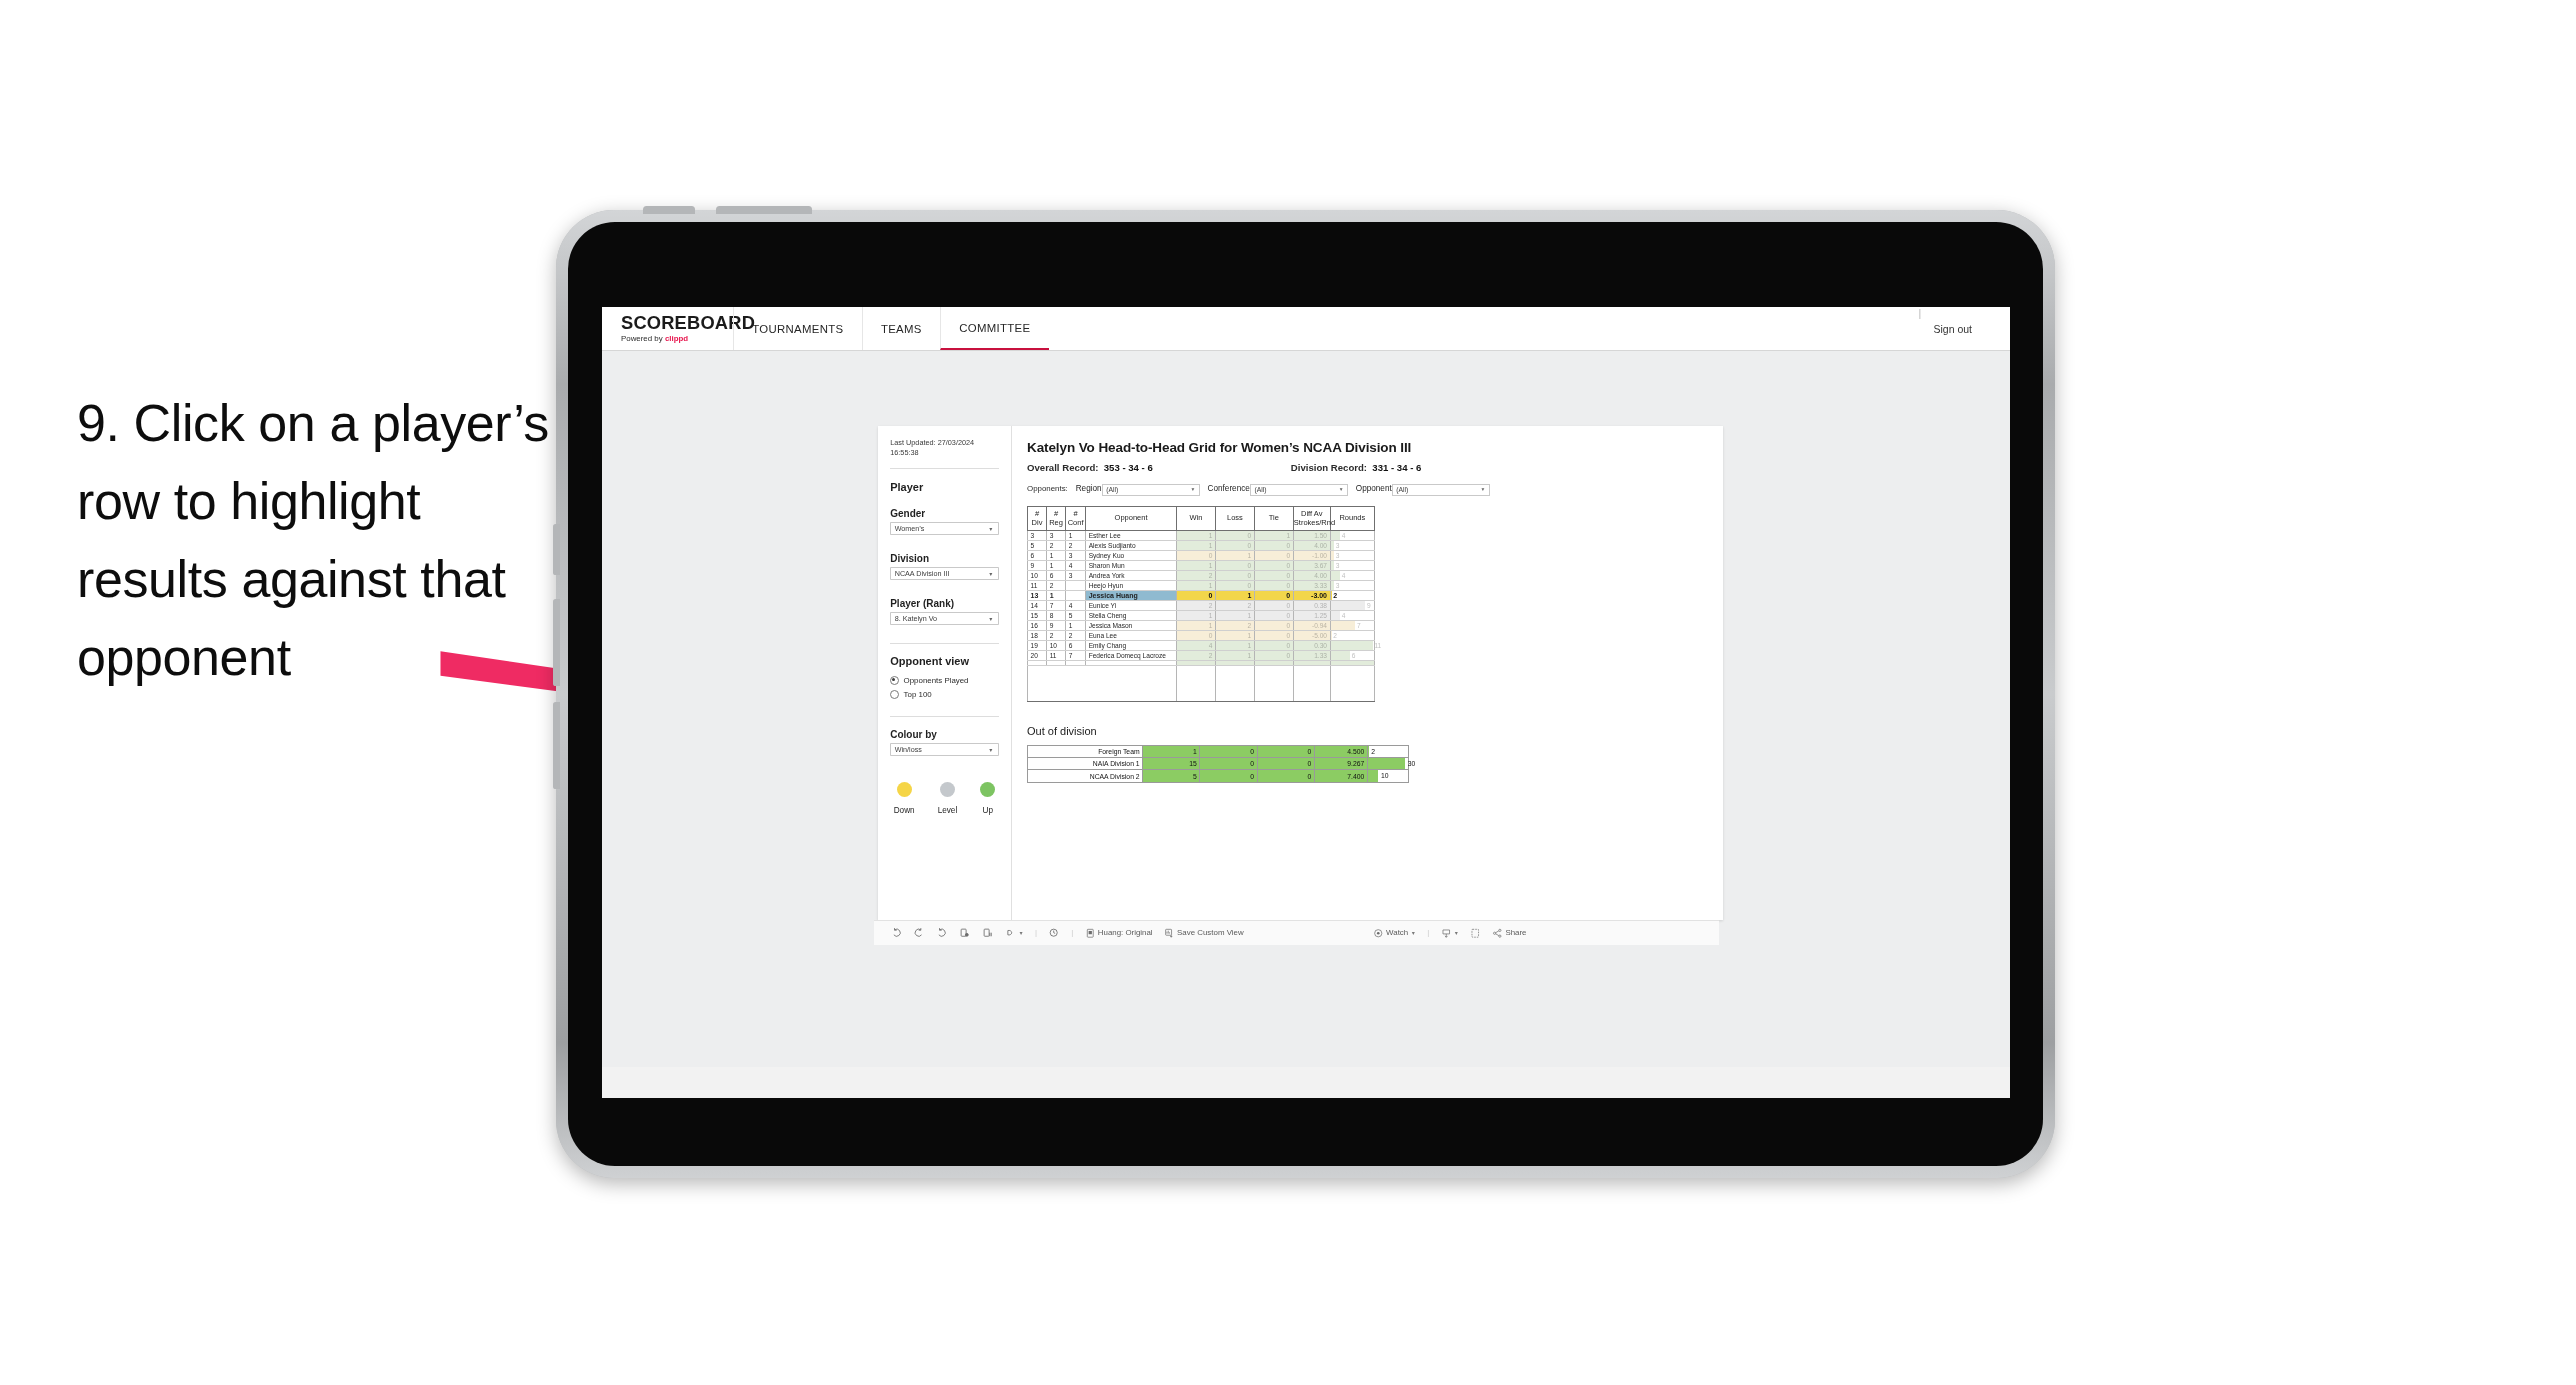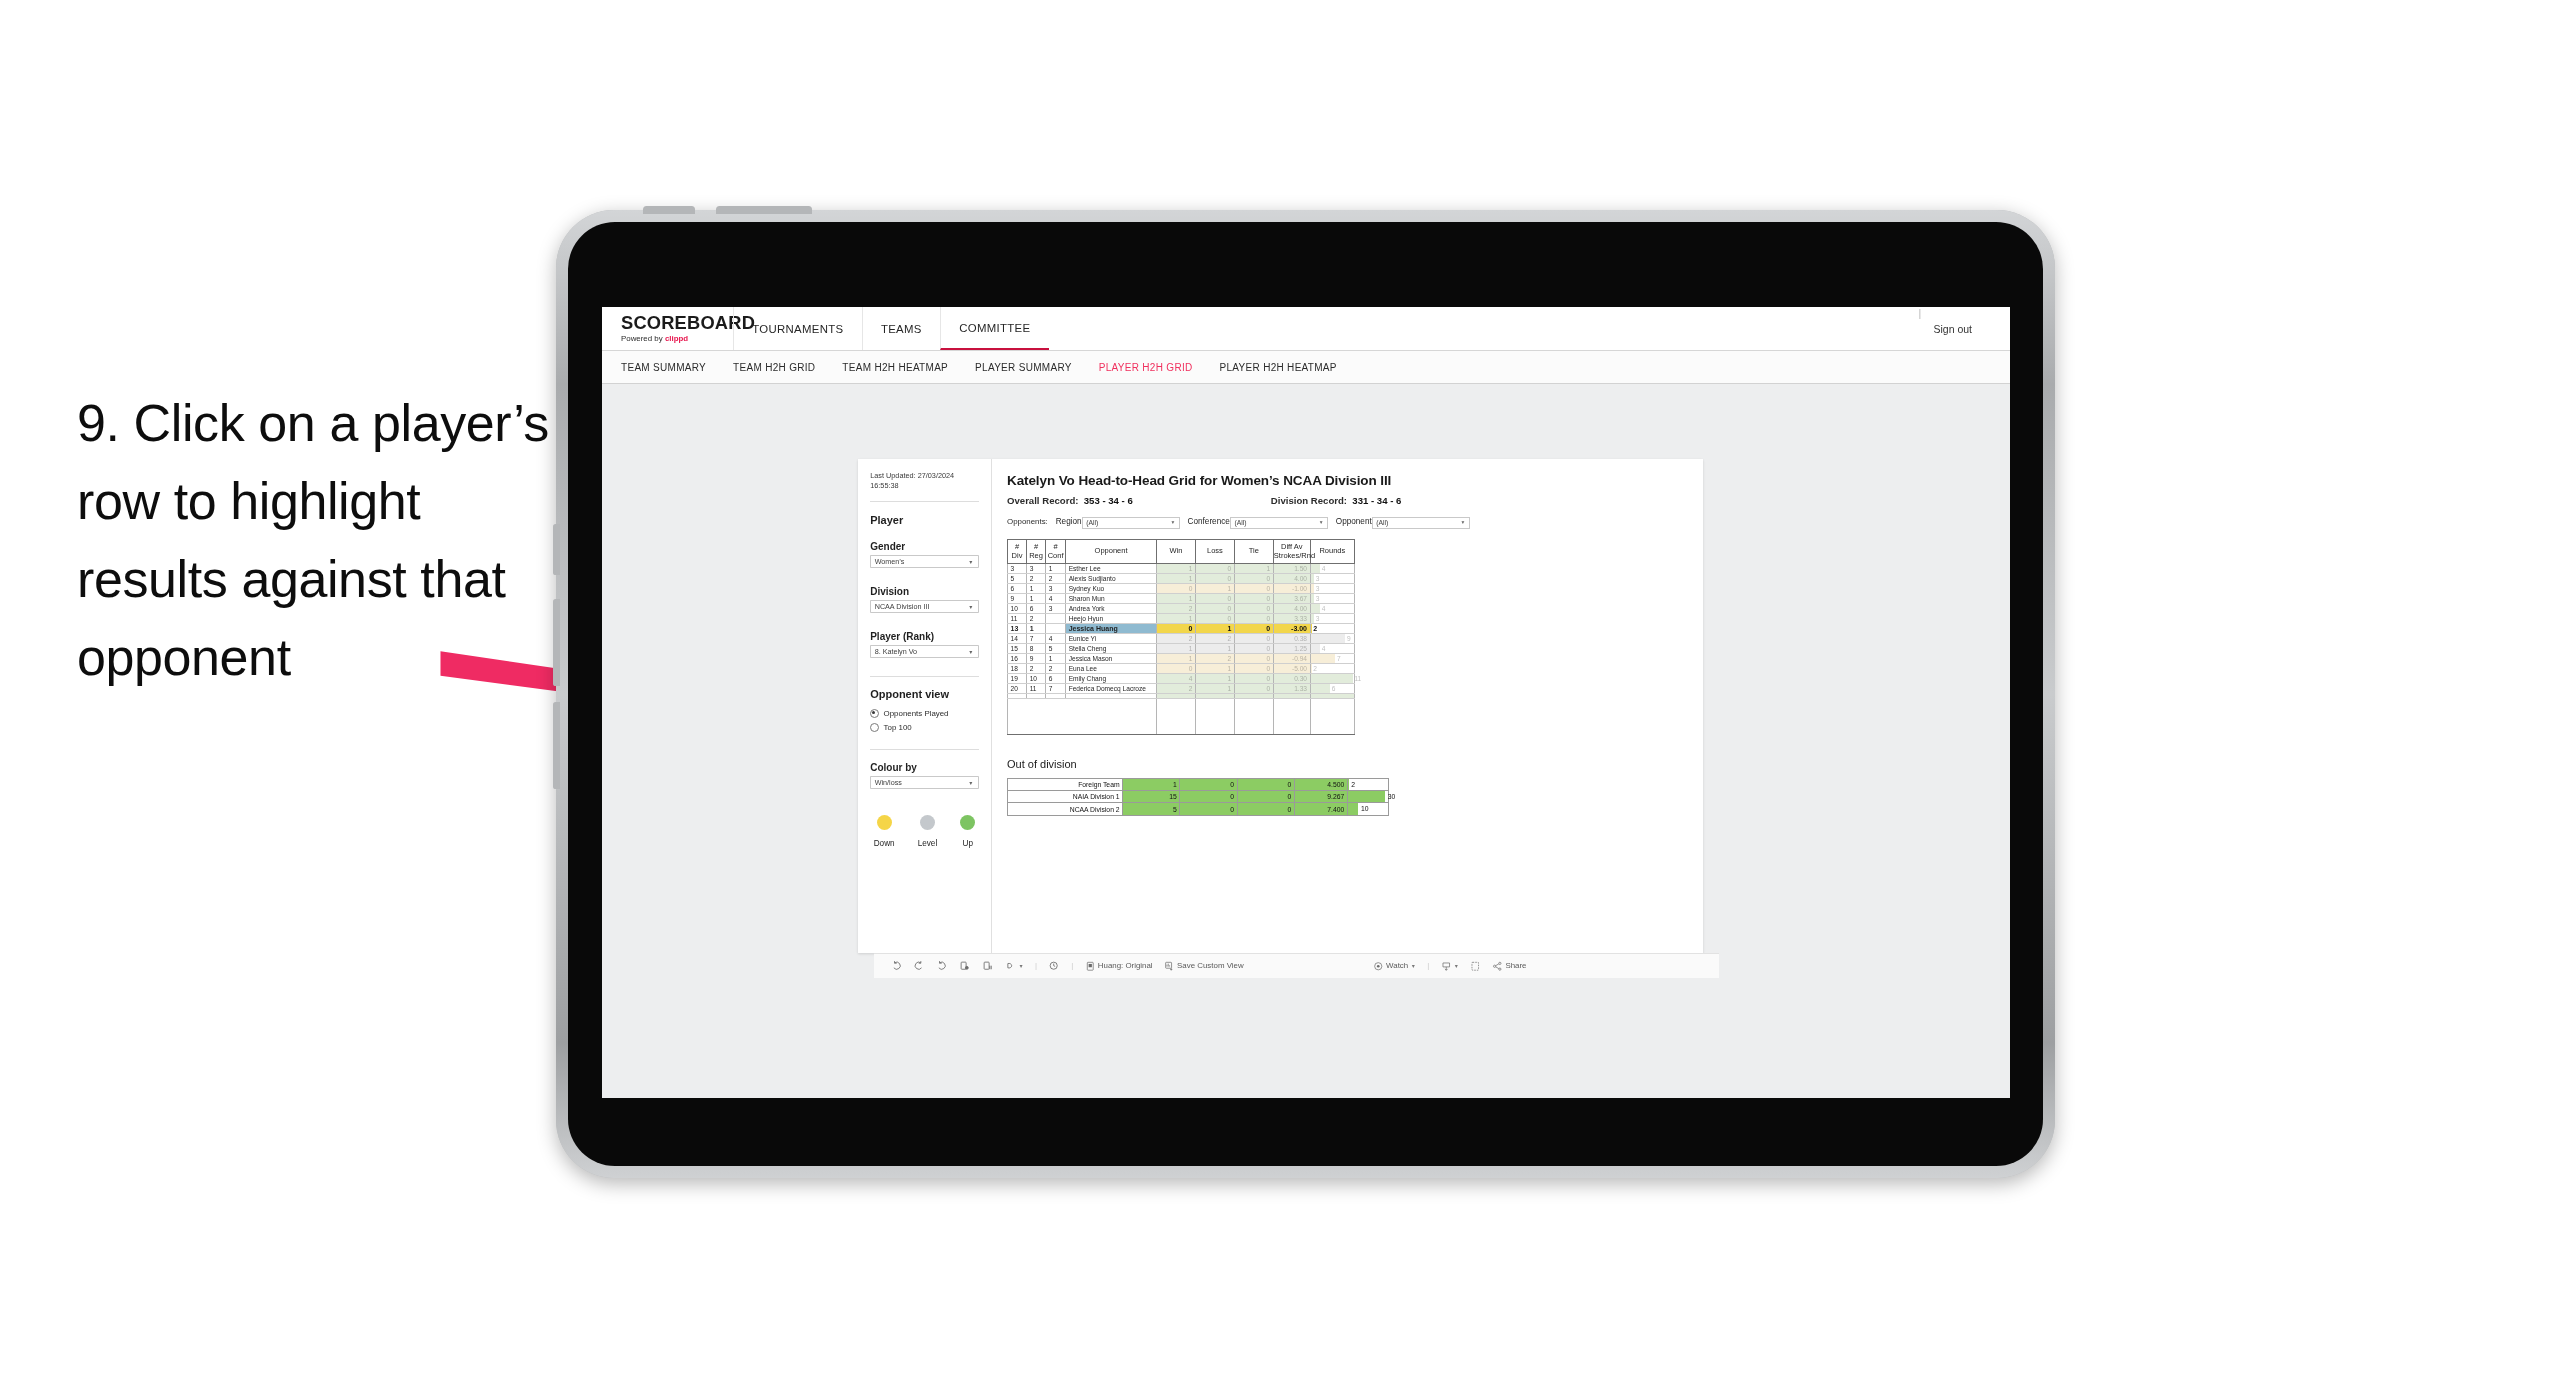--- a/index.html
+++ b/index.html
@@ -185,14 +185,6 @@
     </div>
   </div>
 
-  <div id="subnav">
-    <div class="subtab">TEAM SUMMARY</div>
-    <div class="subtab">TEAM H2H GRID</div>
-    <div class="subtab">TEAM H2H HEATMAP</div>
-    <div class="subtab">PLAYER SUMMARY</div>
-    <div class="subtab active">PLAYER H2H GRID</div>
-    <div class="subtab">PLAYER H2H HEATMAP</div>
-  </div>
 
   <div id="canvas">
 

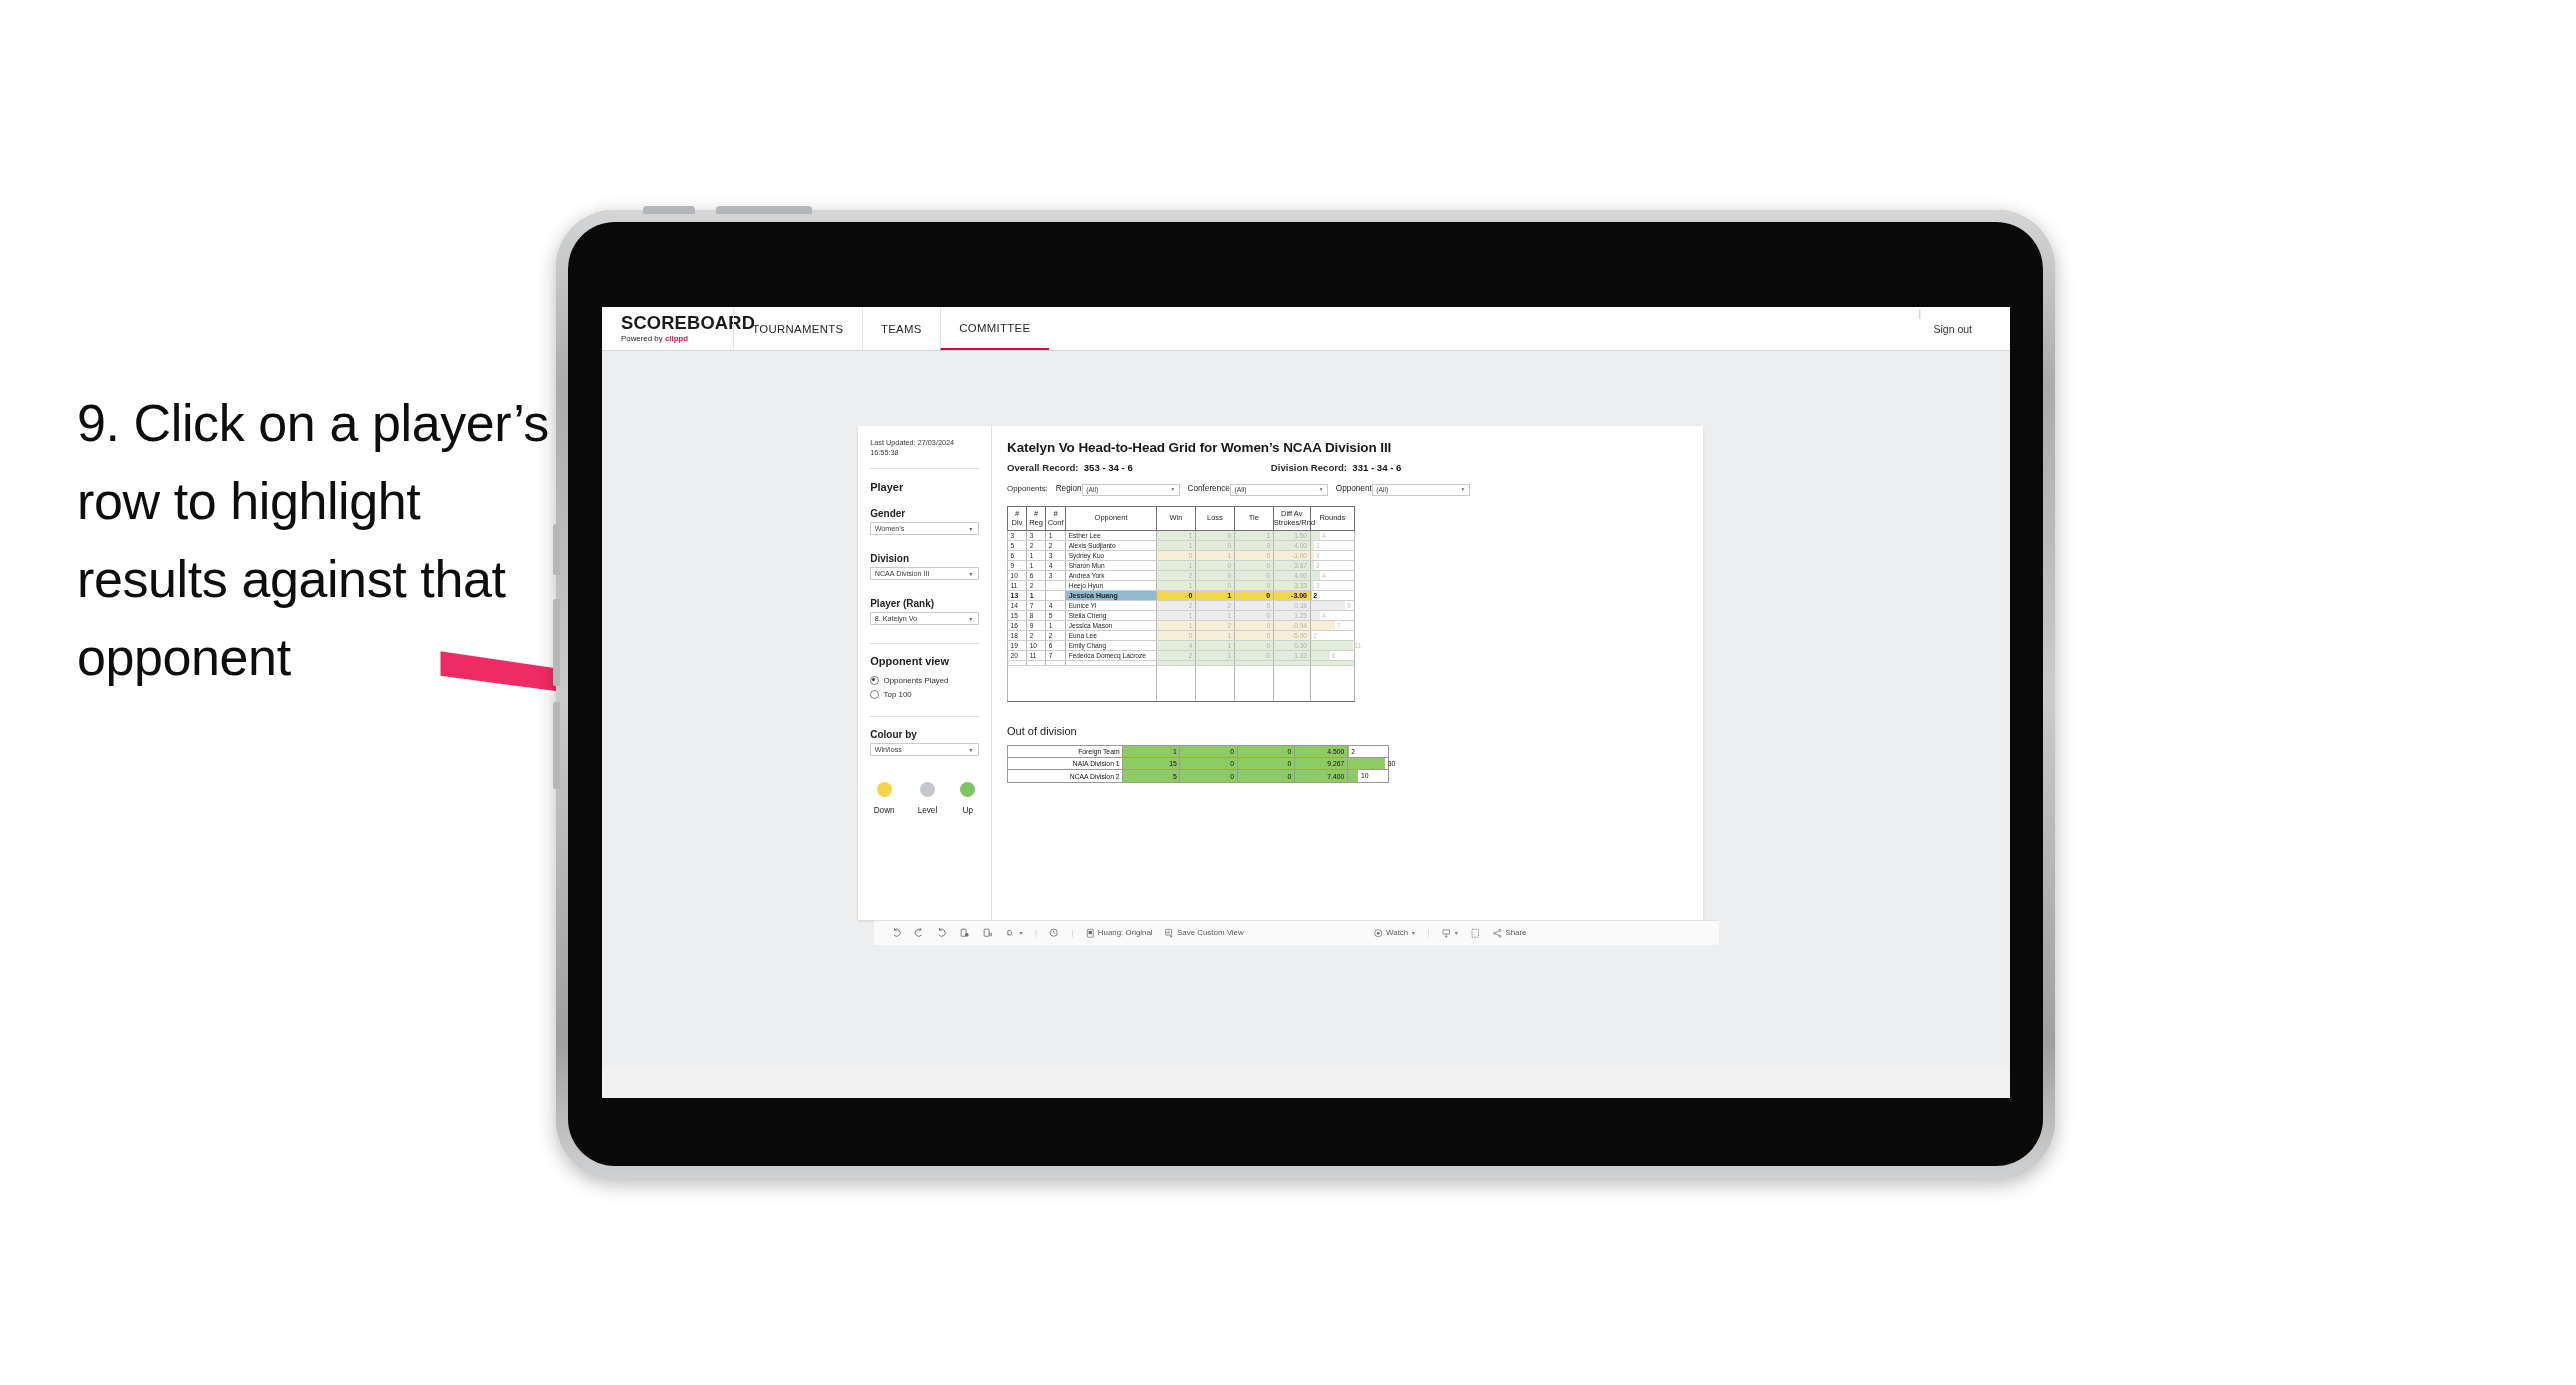--- a/index.html
+++ b/index.html
@@ -76,7 +76,7 @@
   #canvas{position:relative;height:716px;background:#edeeef;}
 
   
-  #card{position:absolute;left:256px;top:75px;width:845px;height:494px;
+  #card{position:absolute;left:276px;top:75px;width:845px;height:494px;
         background:#ffffff;box-shadow:0 0.9px 2.6px rgba(0,0,0,.13);display:flex;}
 
   

